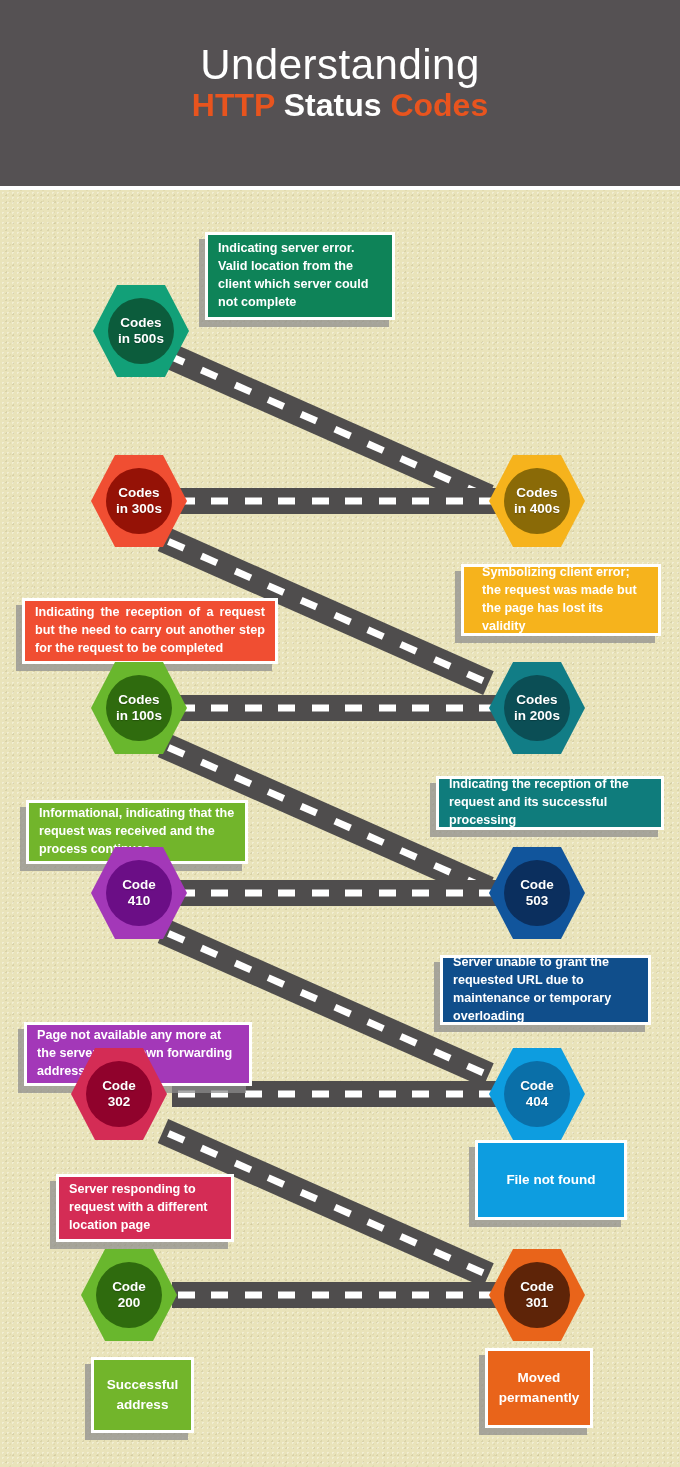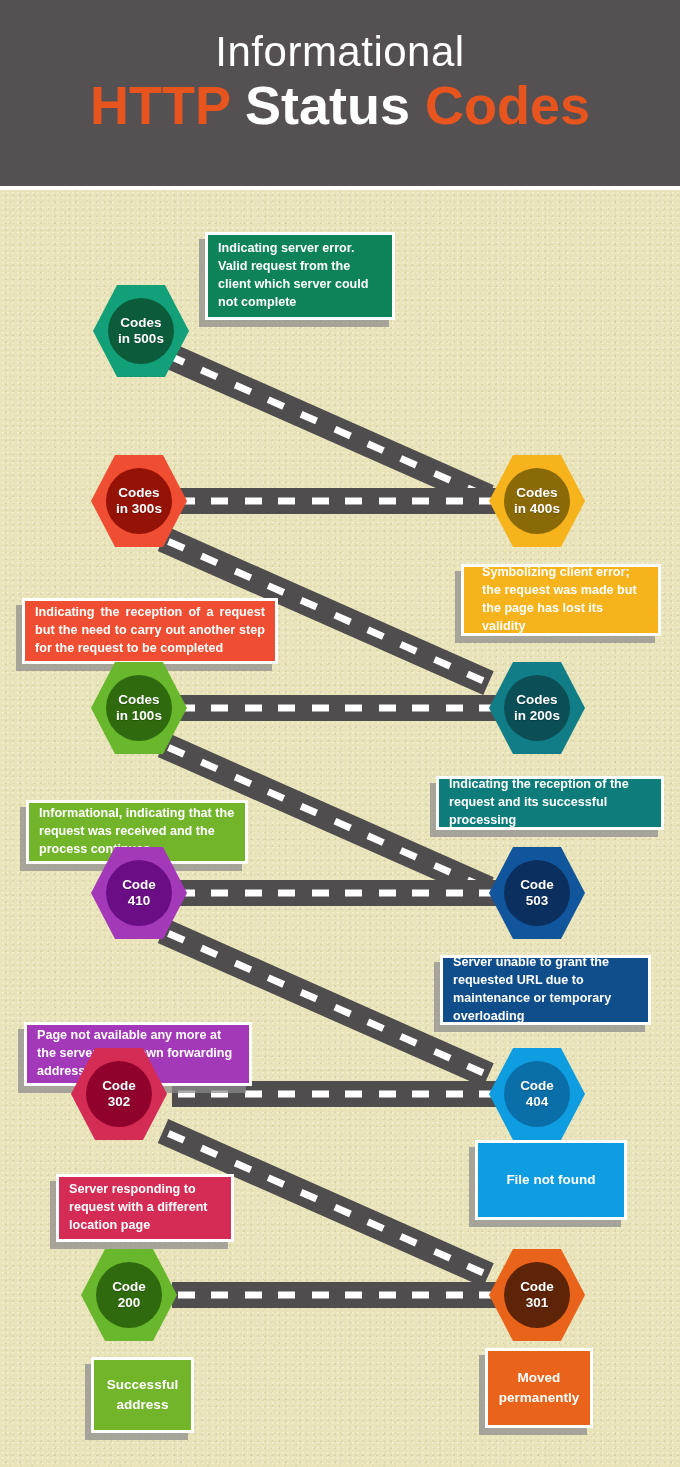--- a/index.html
+++ b/index.html
@@ -93,7 +93,7 @@
 
   <div class="header">
     <div class="title-wrap">
-      <div class="title-l1">Informational</div>
+      <div class="title-l1">Understanding</div>
       <div class="title-l2"><span class="hl">HTTP</span><span> Status </span><span class="hl">Codes</span></div>
     </div>
   </div>

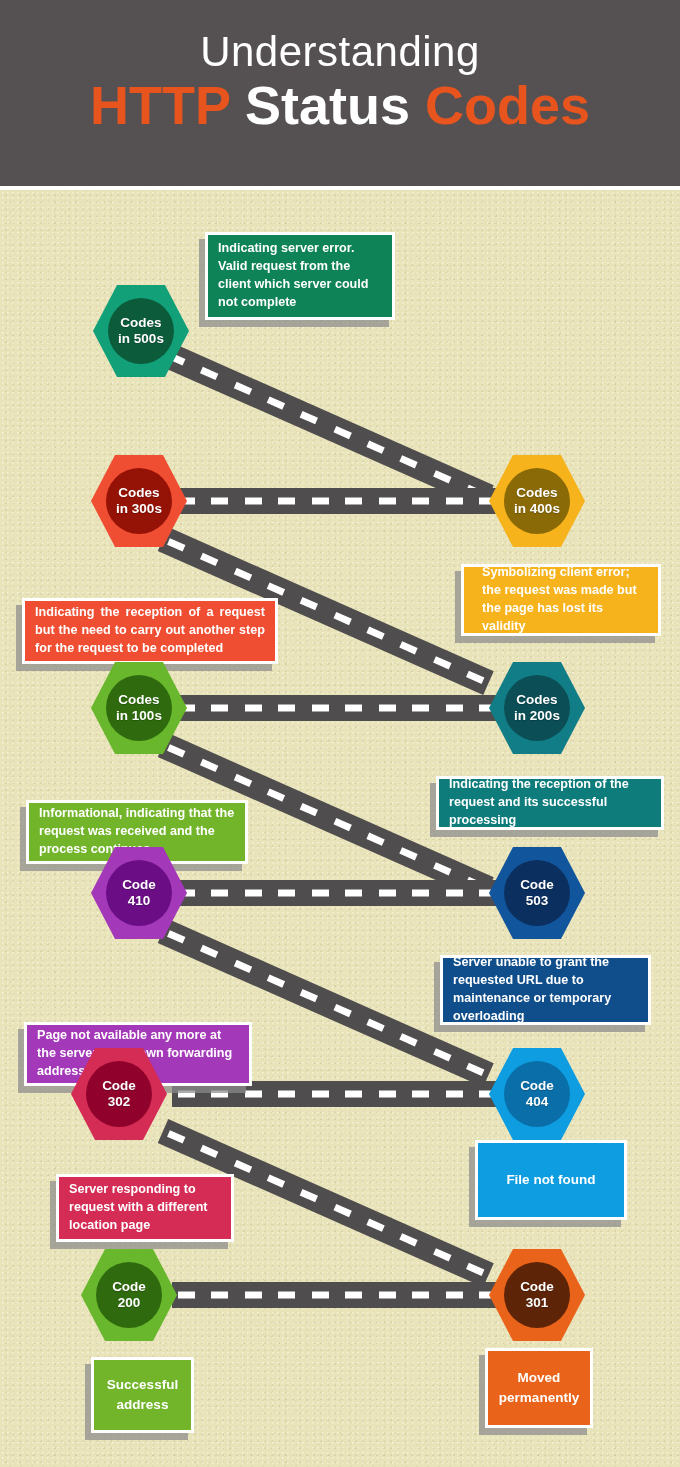--- a/index.html
+++ b/index.html
@@ -25,7 +25,7 @@
     color:#ffffff;font-size:42px;font-weight:400;letter-spacing:.5px;line-height:1.12;
   }
   .title-l2{
-    font-size:54px;font-weight:700;line-height:1.12;color:#ffffff;white-space:pre;
+    font-size:32px;font-weight:700;line-height:1.12;color:#ffffff;white-space:pre;
   }
   .title-l2 .hl{color:#E8541E;}
   .header-rule{

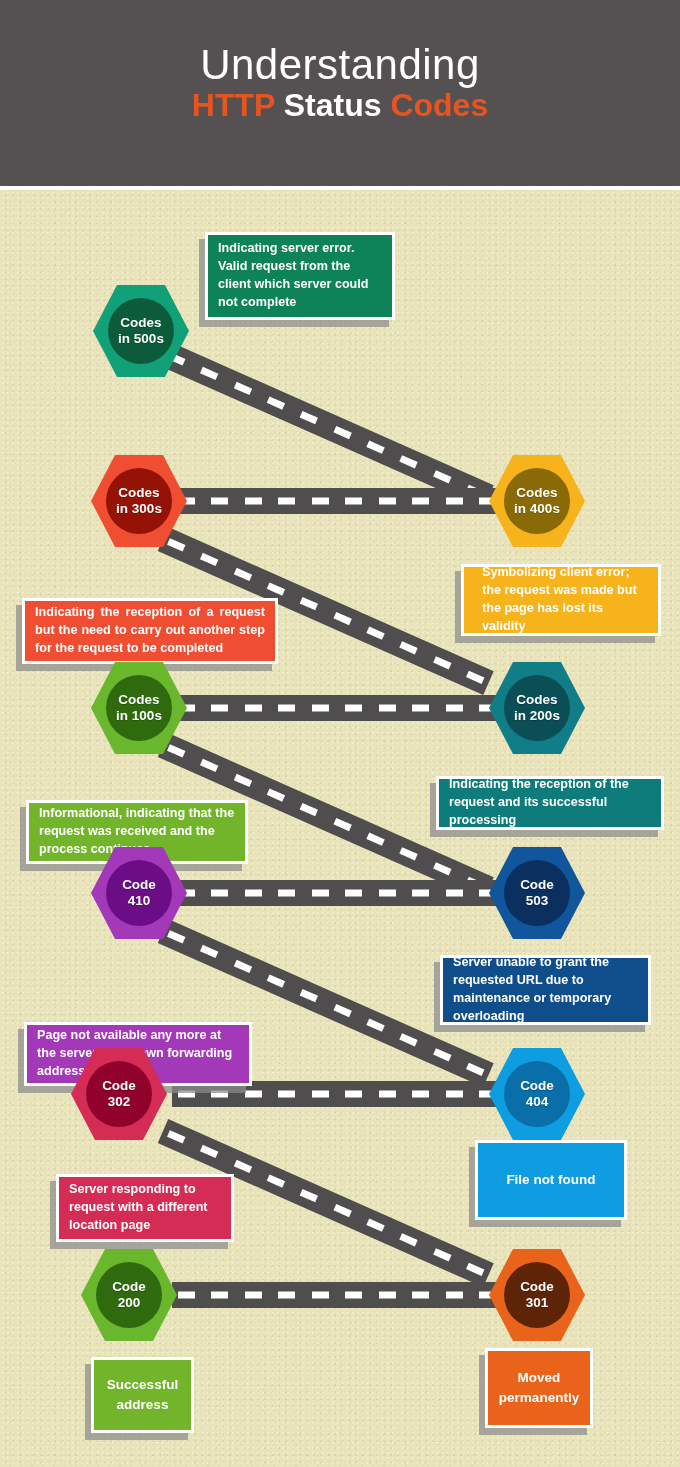--- a/index.html
+++ b/index.html
@@ -252,7 +252,7 @@
     </div>
 
     <div class="box" style="left:205px;top:42px;width:190px;height:88px;background:#0E8358;">
-      <p>Indicating server error. Valid request from the client which server could not complete</p>
+      <p>Indicating server error. Valid location from the client which server could not complete</p>
     </div>
 
     <div class="box" style="left:461px;top:374px;width:200px;height:72px;background:#F6B31C;padding-left:8px;">

